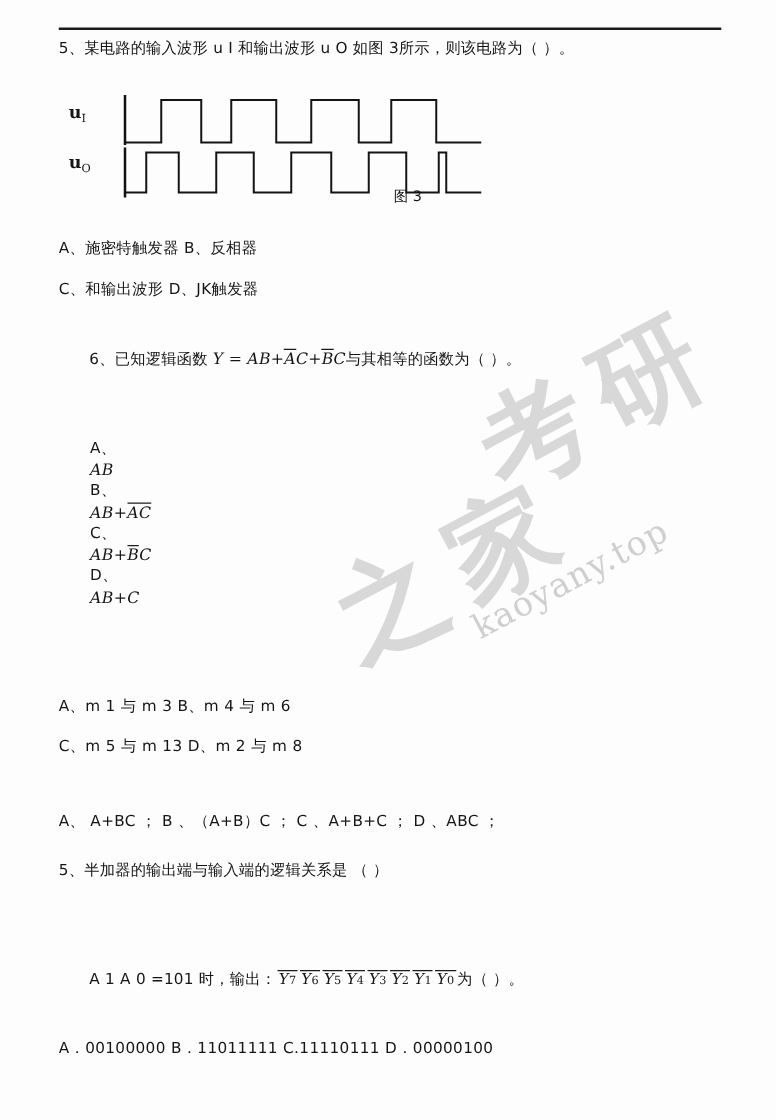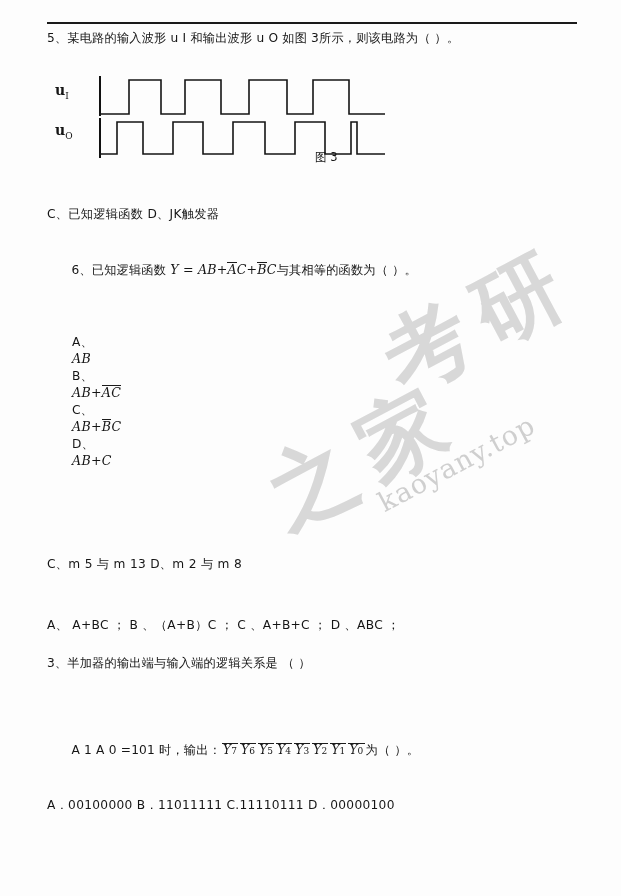--- a/index.html
+++ b/index.html
@@ -186,6 +186,7 @@
     </div>
 
     <div class="spacer-md"></div>
+    <div class="opt">A、施密特触发器 B、反相器</div>
     <div class="spacer-md"></div>
     <div class="opt">C、已知逻辑函数 D、JK触发器</div>
 

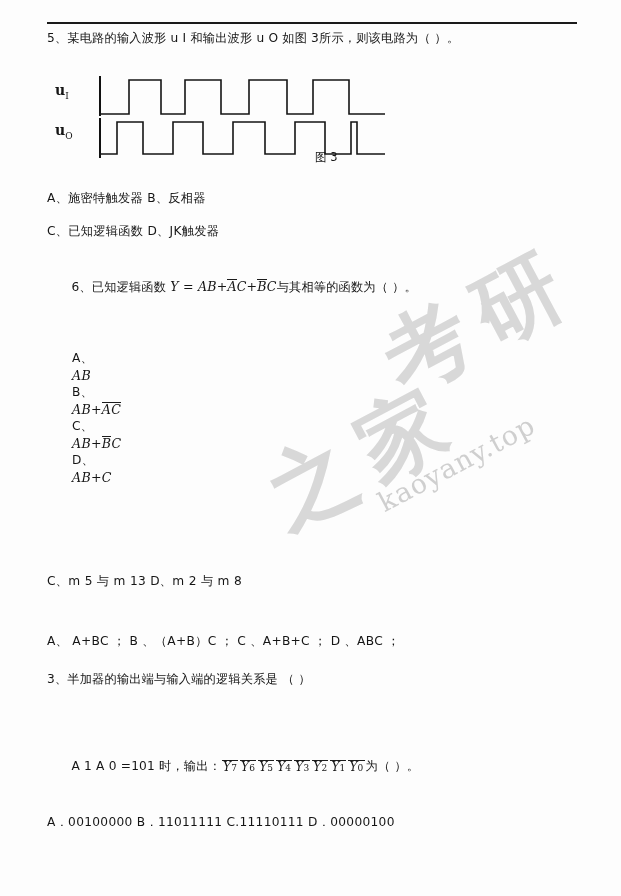--- a/index.html
+++ b/index.html
@@ -188,7 +188,7 @@
     <div class="spacer-md"></div>
     <div class="opt">A、施密特触发器 B、反相器</div>
     <div class="spacer-md"></div>
-    <div class="opt">C、已知逻辑函数 D、JK触发器</div>
+    <div class="opt">C、和输出波形 D、JK触发器</div>
 
     <div class="spacer-lg"></div>
 

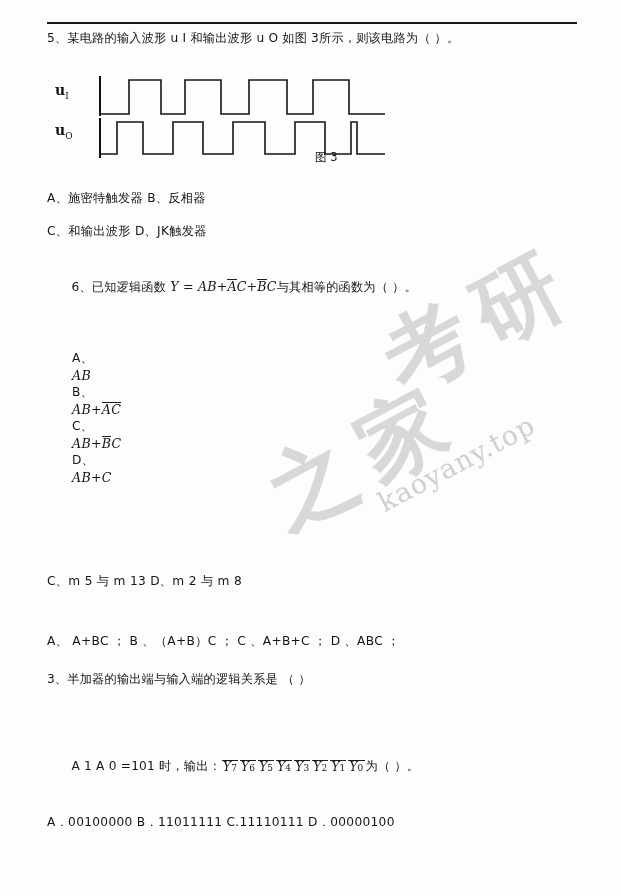--- a/index.html
+++ b/index.html
@@ -213,6 +213,7 @@
     <div class="spacer-sm"></div>
 
     <div class="spacer-lg"></div>
+    <div class="opt">A、m 1 与 m 3 B、m 4 与 m 6</div>
     <div class="spacer-md"></div>
     <div class="opt">C、m 5 与 m 13 D、m 2 与 m 8</div>
 

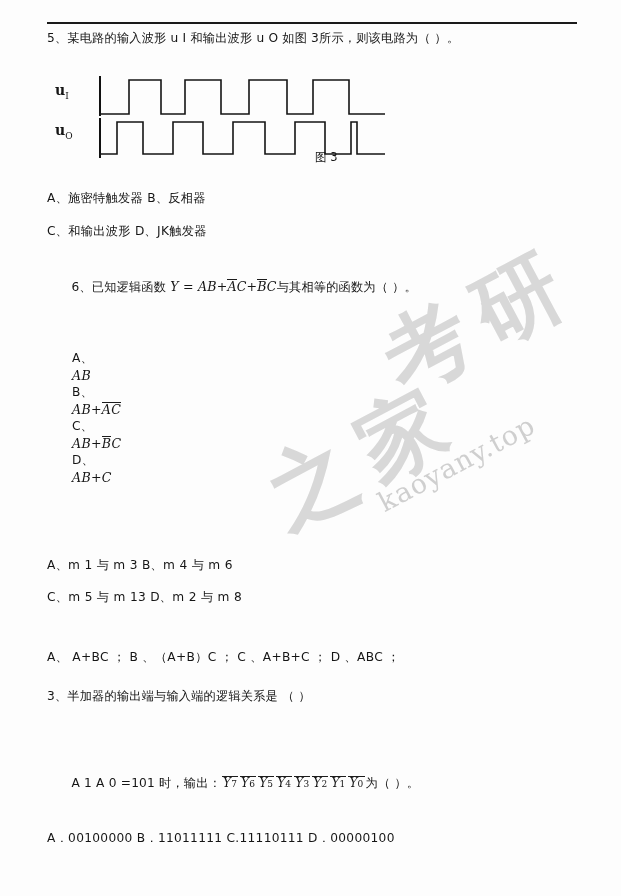--- a/index.html
+++ b/index.html
@@ -224,7 +224,7 @@
 
     <div class="spacer-lg"></div>
 
-    <div class="q">3、半加器的输出端与输入端的逻辑关系是 （ ）</div>
+    <div class="q">5、半加器的输出端与输入端的逻辑关系是 （ ）</div>
     <div class="spacer-lg"></div>
 
     <div class="spacer-lg"></div>

